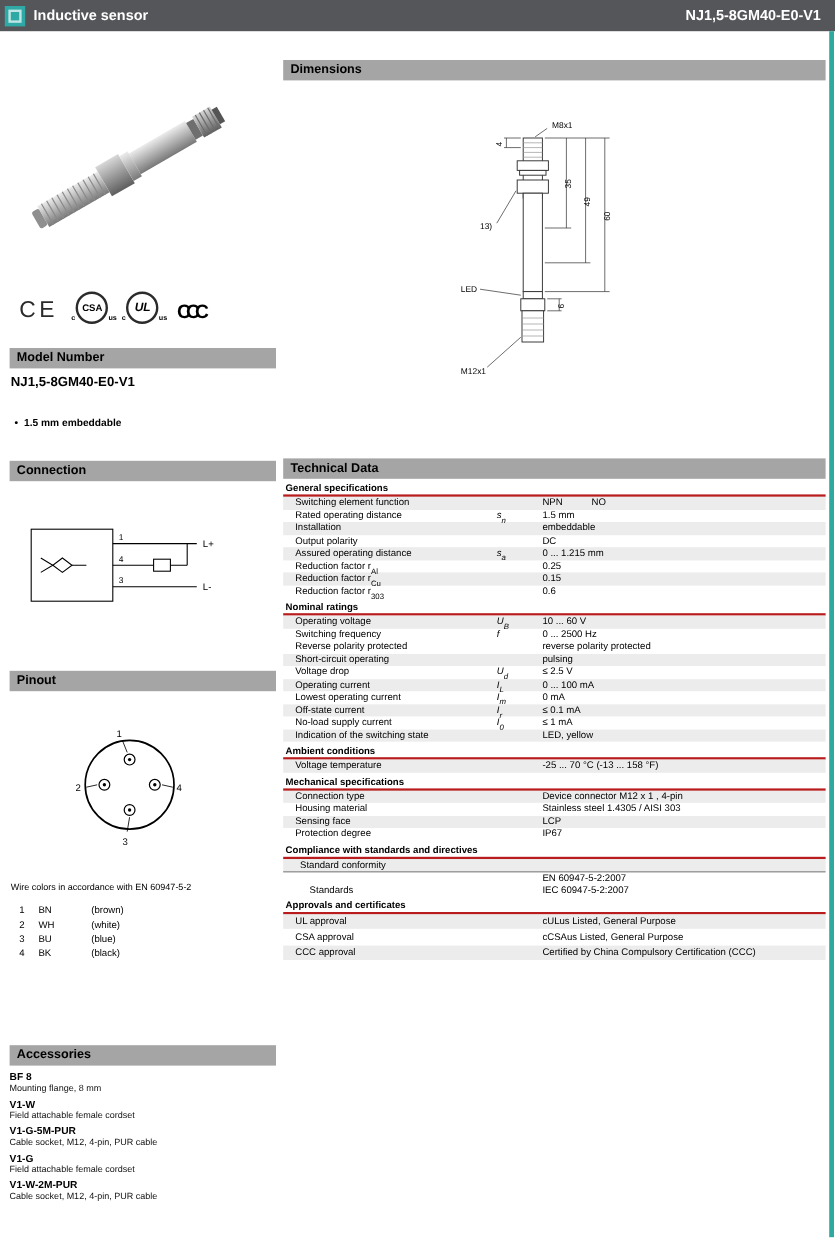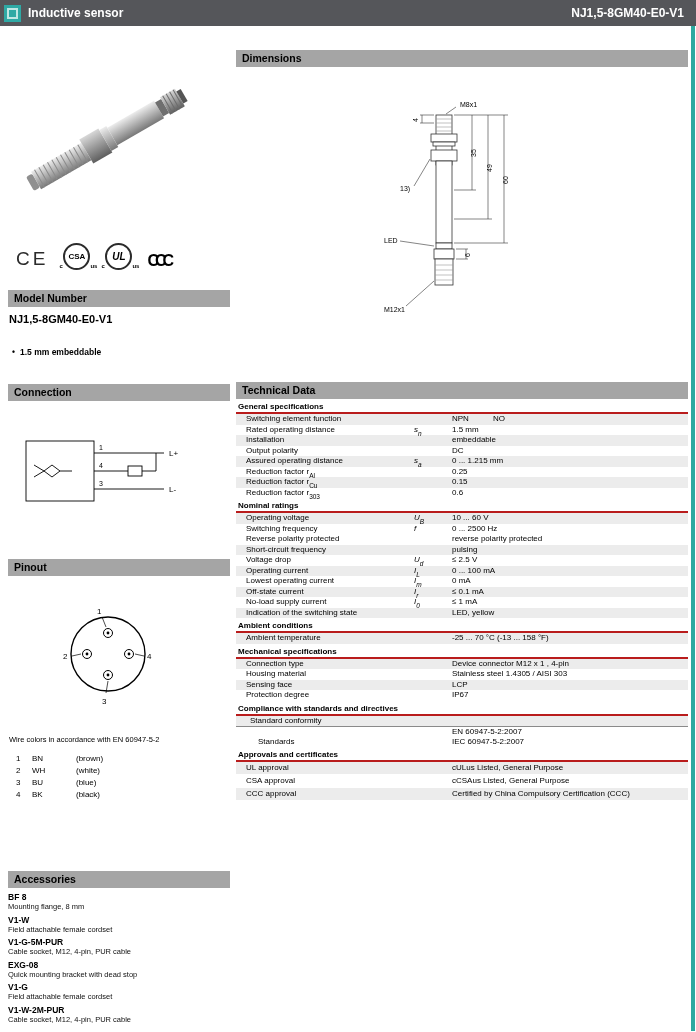--- a/index.html
+++ b/index.html
@@ -380,7 +380,7 @@
             <span class="t-val">reverse polarity protected</span>
           </div>
           <div class="tech-row shaded">
-            <span class="t-label">Short-circuit frequency</span>
+            <span class="t-label">Short-circuit operating</span>
             <span class="t-sym"></span>
             <span class="t-val">pulsing</span>
           </div>

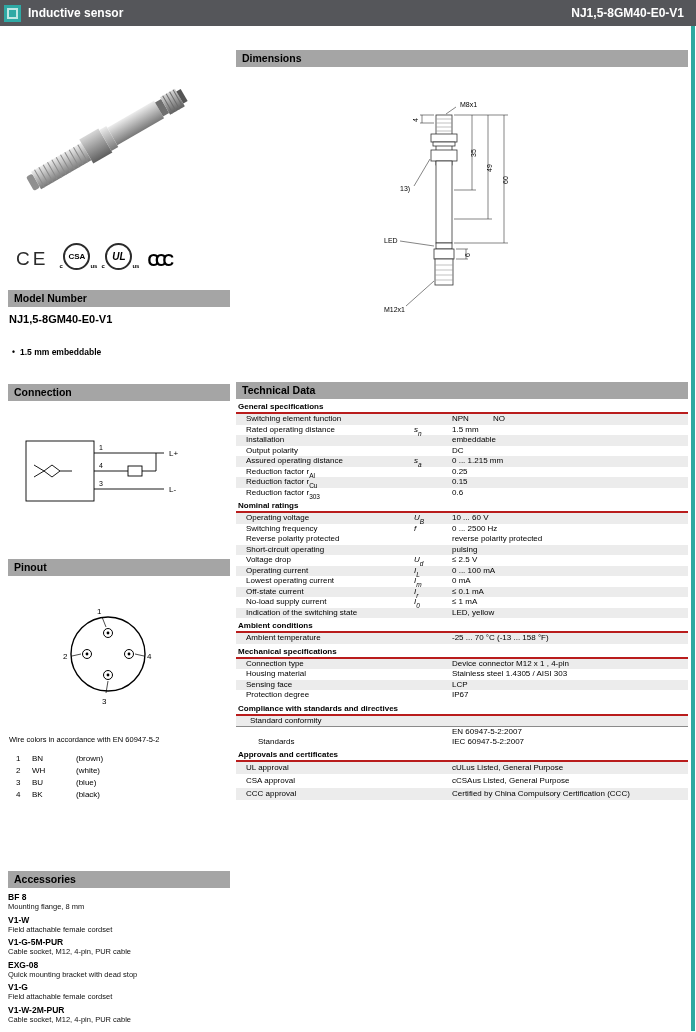--- a/index.html
+++ b/index.html
@@ -416,7 +416,7 @@
           </div>
           <div class="tech-sec">Ambient conditions</div>
           <div class="tech-row shaded">
-            <span class="t-label">Ambient temperature</span>
+            <span class="t-label">Voltage temperature</span>
             <span class="t-sym"></span>
             <span class="t-val">-25 ... 70 °C (-13 ... 158 °F)</span>
           </div>

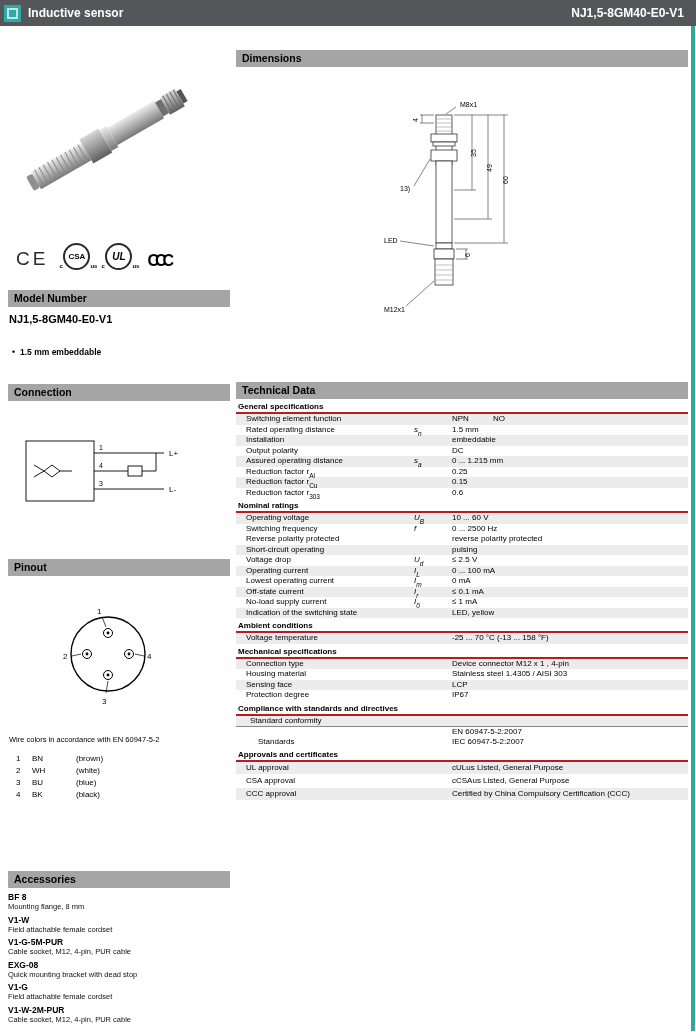--- a/index.html
+++ b/index.html
@@ -244,10 +244,6 @@
             <div class="acc-desc">Cable socket, M12, 4-pin, PUR cable</div>
           </div>
           <div class="acc-item">
-            <div class="acc-name">EXG-08</div>
-            <div class="acc-desc">Quick mounting bracket with dead stop</div>
-          </div>
-          <div class="acc-item">
             <div class="acc-name">V1-G</div>
             <div class="acc-desc">Field attachable female cordset</div>
           </div>

